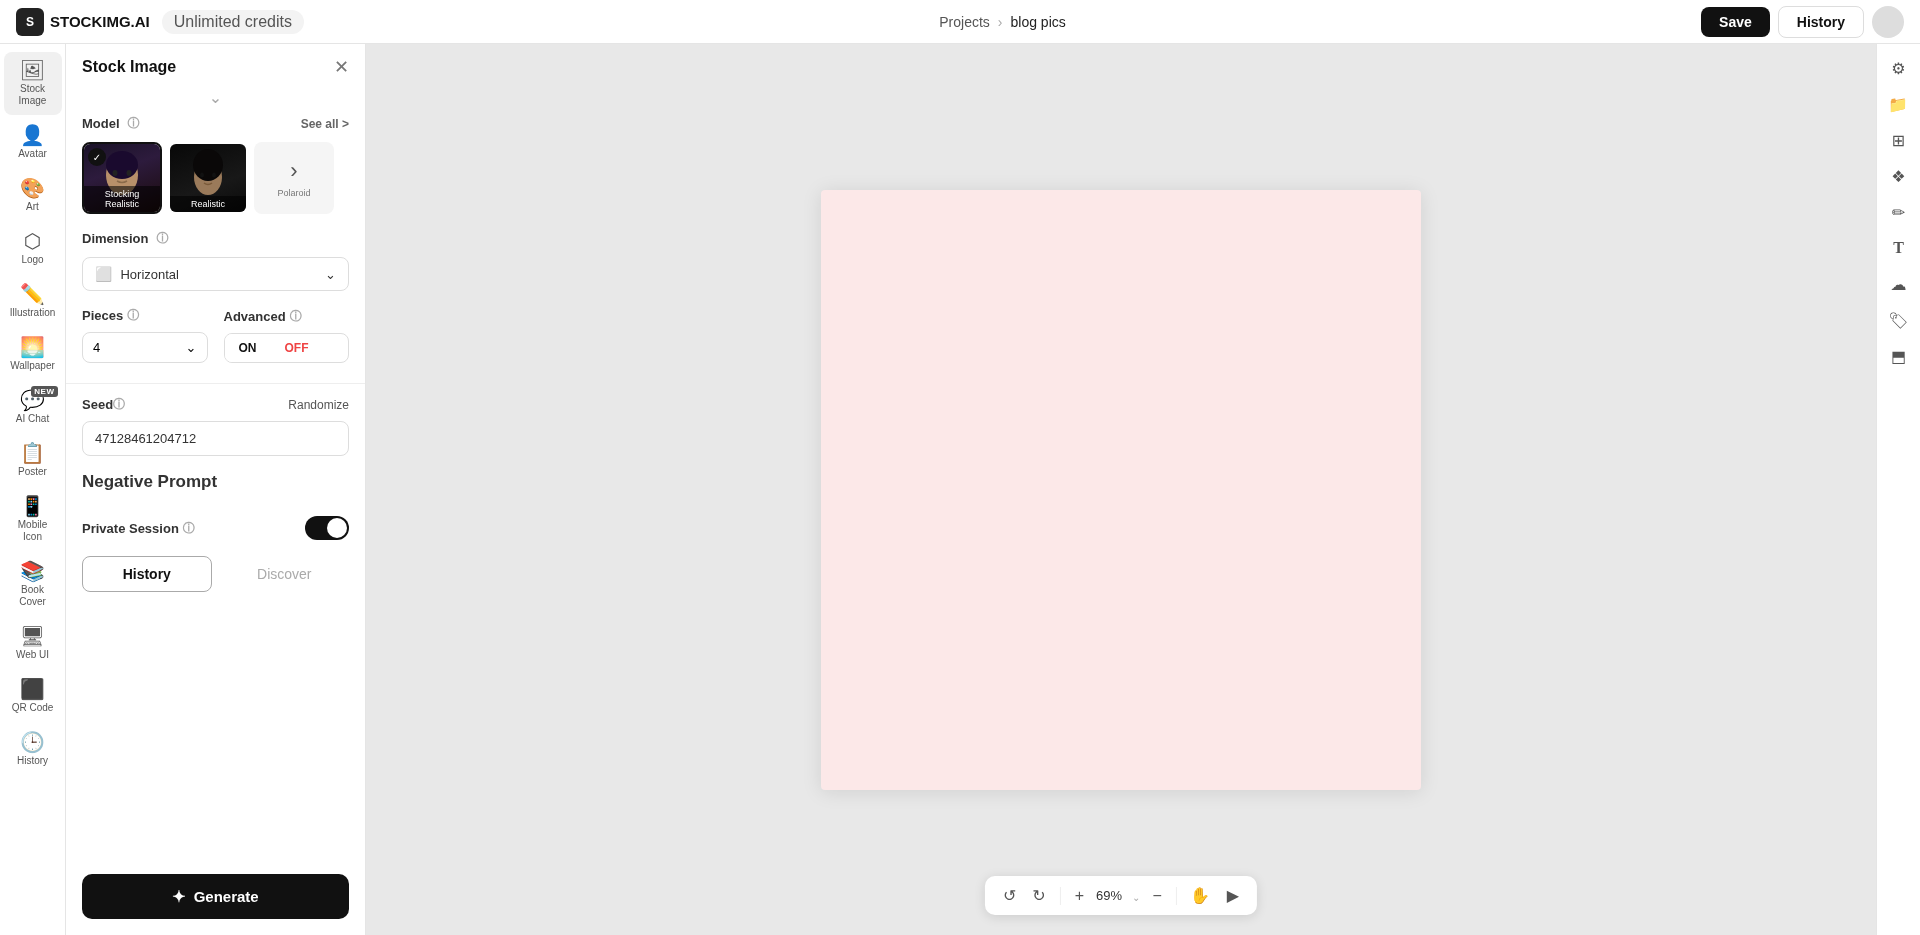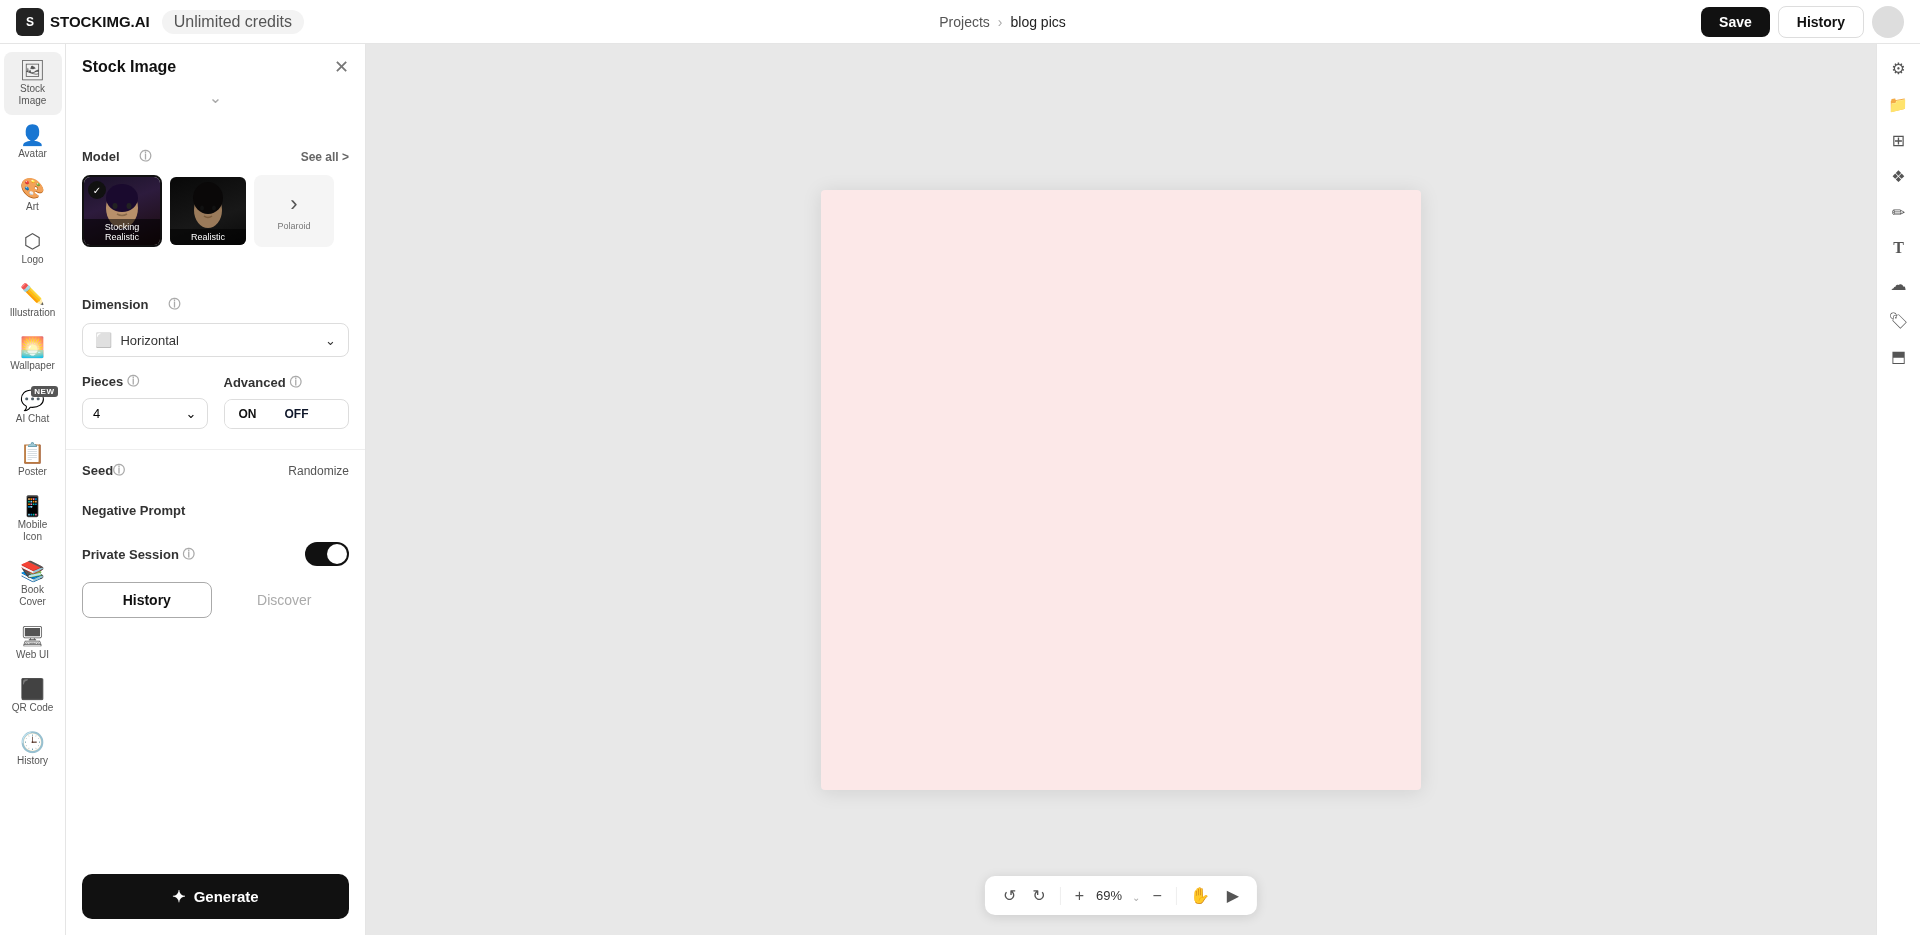--- a/index.html
+++ b/index.html
@@ -60,7 +60,7 @@
     .panel-section { padding: 0 16px 16px; }
     .panel-section-label {
       font-size: 13px; font-weight: 600; color: #333; margin-bottom: 10px;
-      display: flex; align-items: center; gap: 20px; margin-top: 33px;
+      display: flex; align-items: center; gap: 8px;
     }
     .info-icon { color: #aaa; font-size: 12px; cursor: pointer; }
     .see-all { margin-left: auto; font-size: 12px; color: #666; cursor: pointer; }

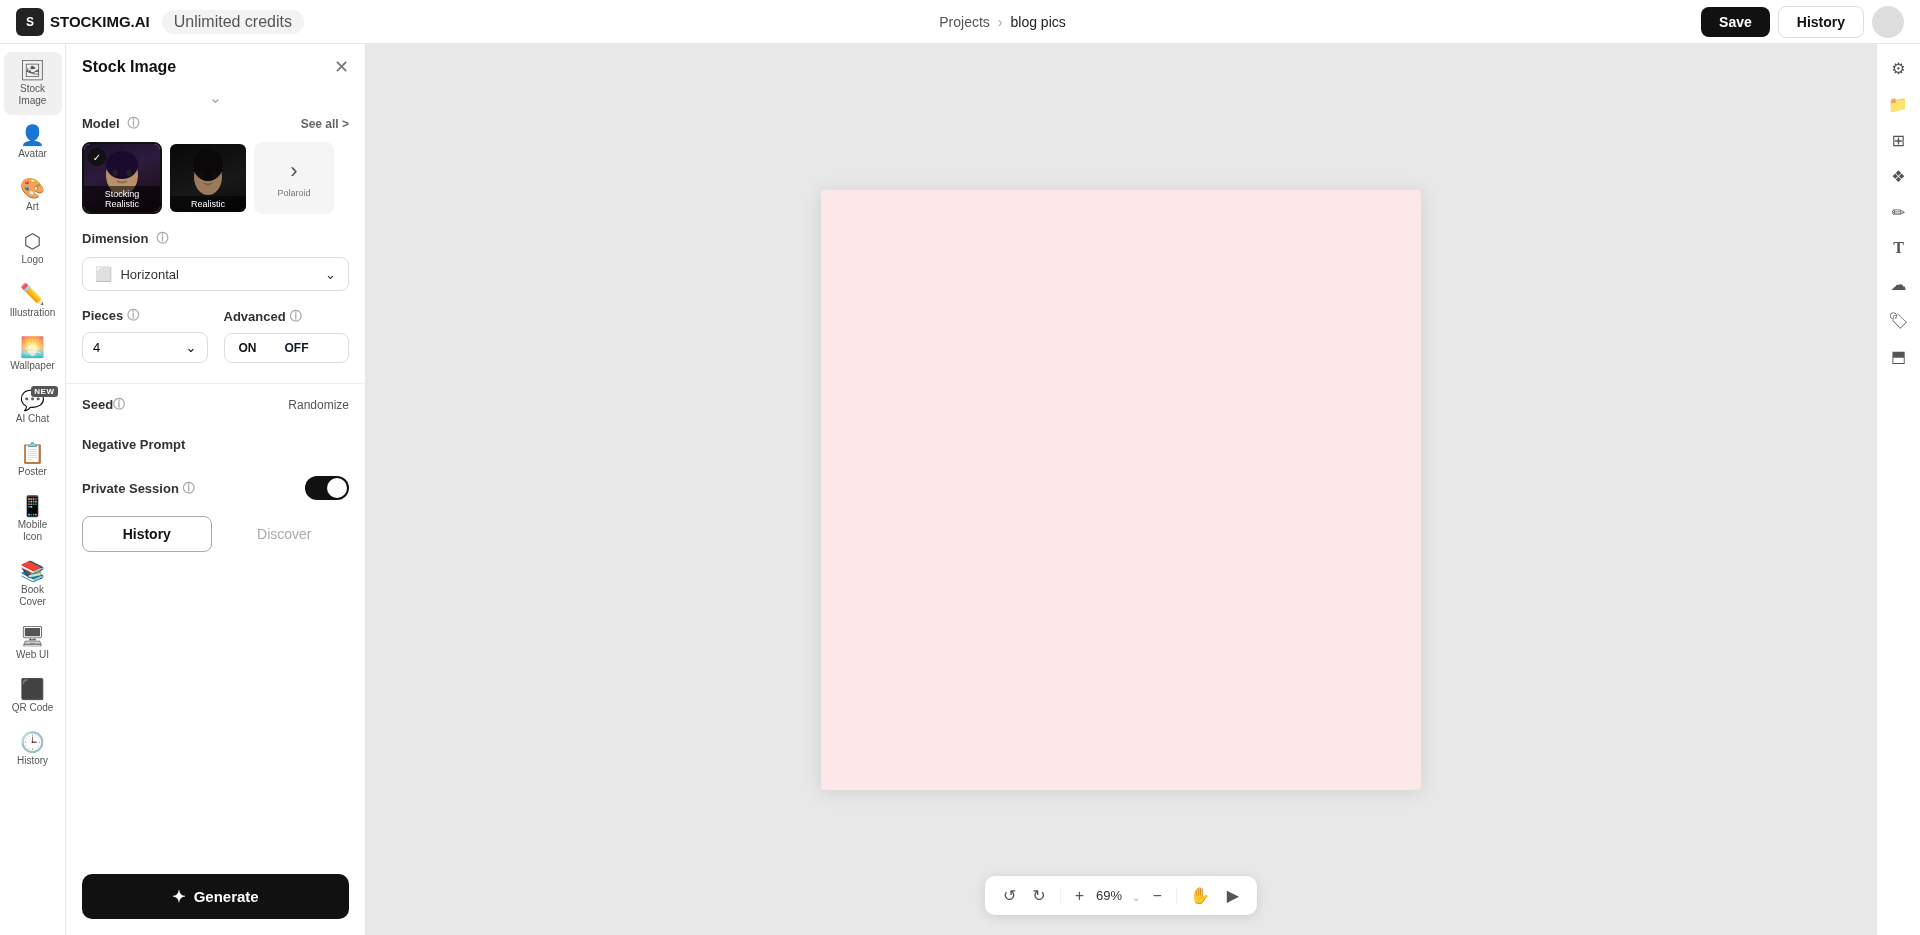--- a/index.html
+++ b/index.html
@@ -119,7 +119,7 @@
     .toggle-group { display: flex; border: 1px solid #ddd; border-radius: 8px; overflow: hidden; }
     .toggle-btn {
       padding: 7px 14px; font-size: 12px; font-weight: 600; background: #fff;
-      border: none; cursor: pointer; color: #0f172a;
+      border: none; cursor: pointer; color: #ef4444;
     }
     .toggle-btn.active { background: #fff; color: #111; }
 

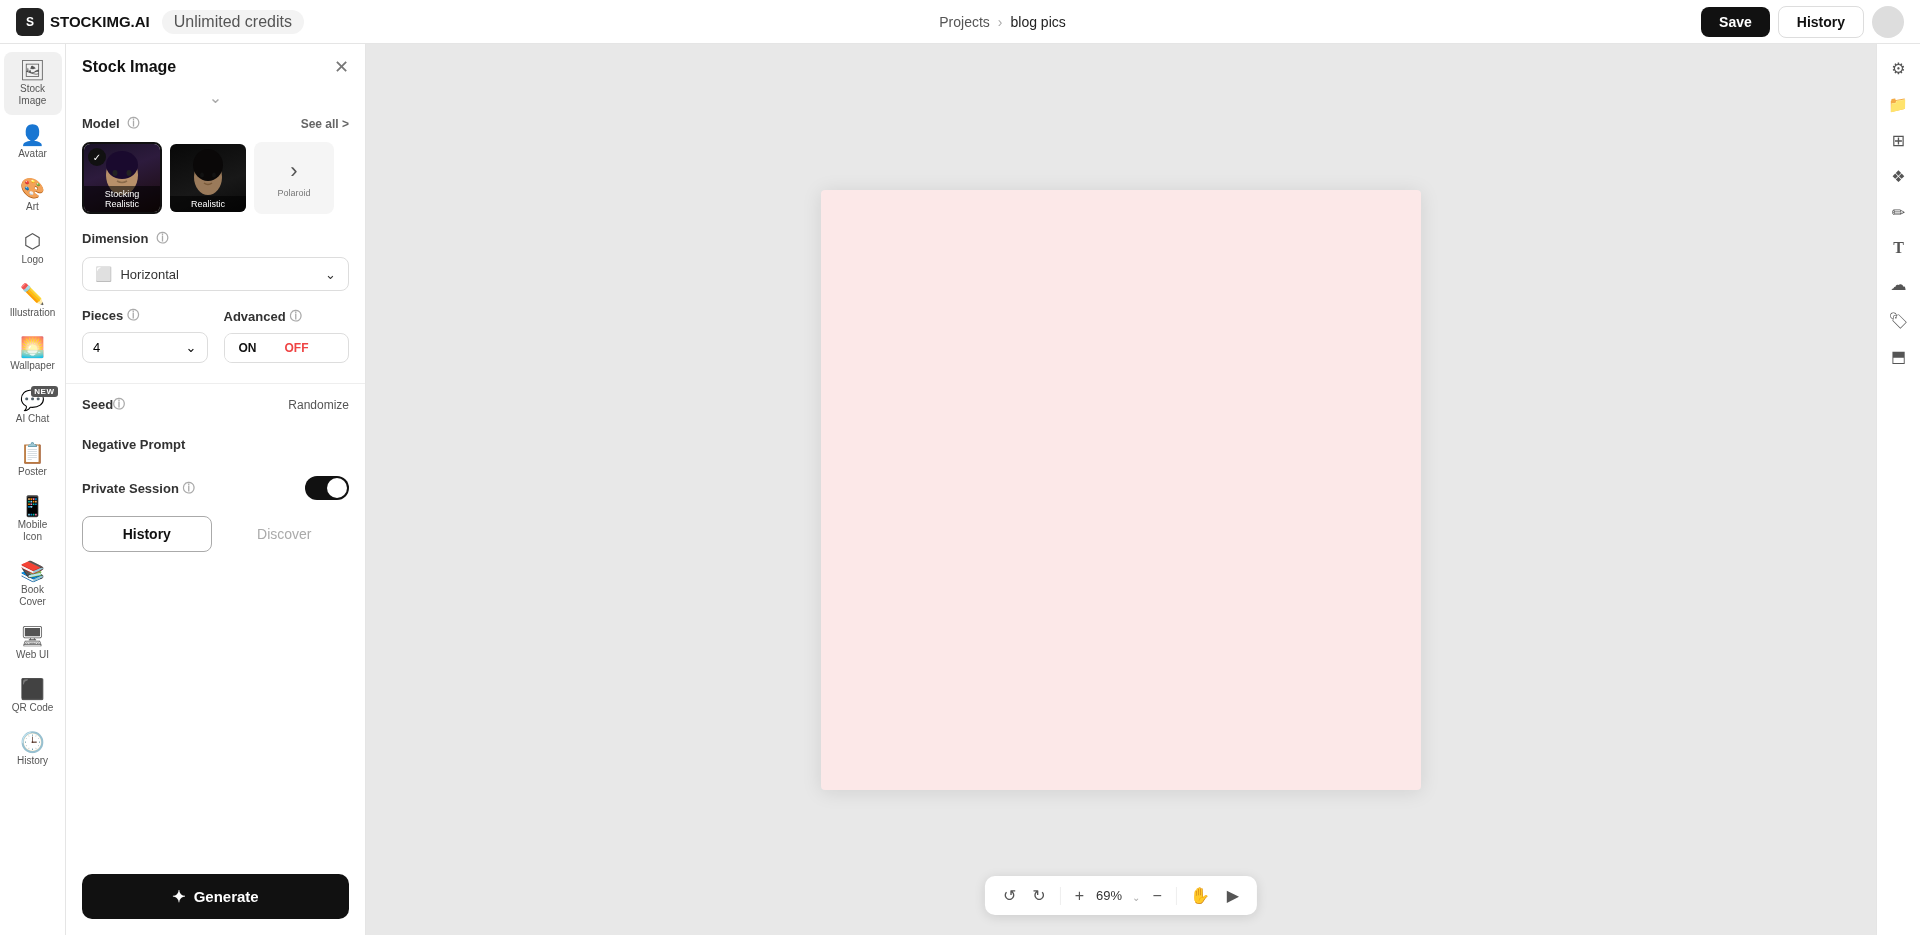--- a/index.html
+++ b/index.html
@@ -382,6 +382,7 @@
         </div>
         <button class="randomize-btn">Randomize</button>
       </div>
+      <input class="seed-input" type="text" value="47128461204712" style="">
     </div>
 
     <div class="panel-section">

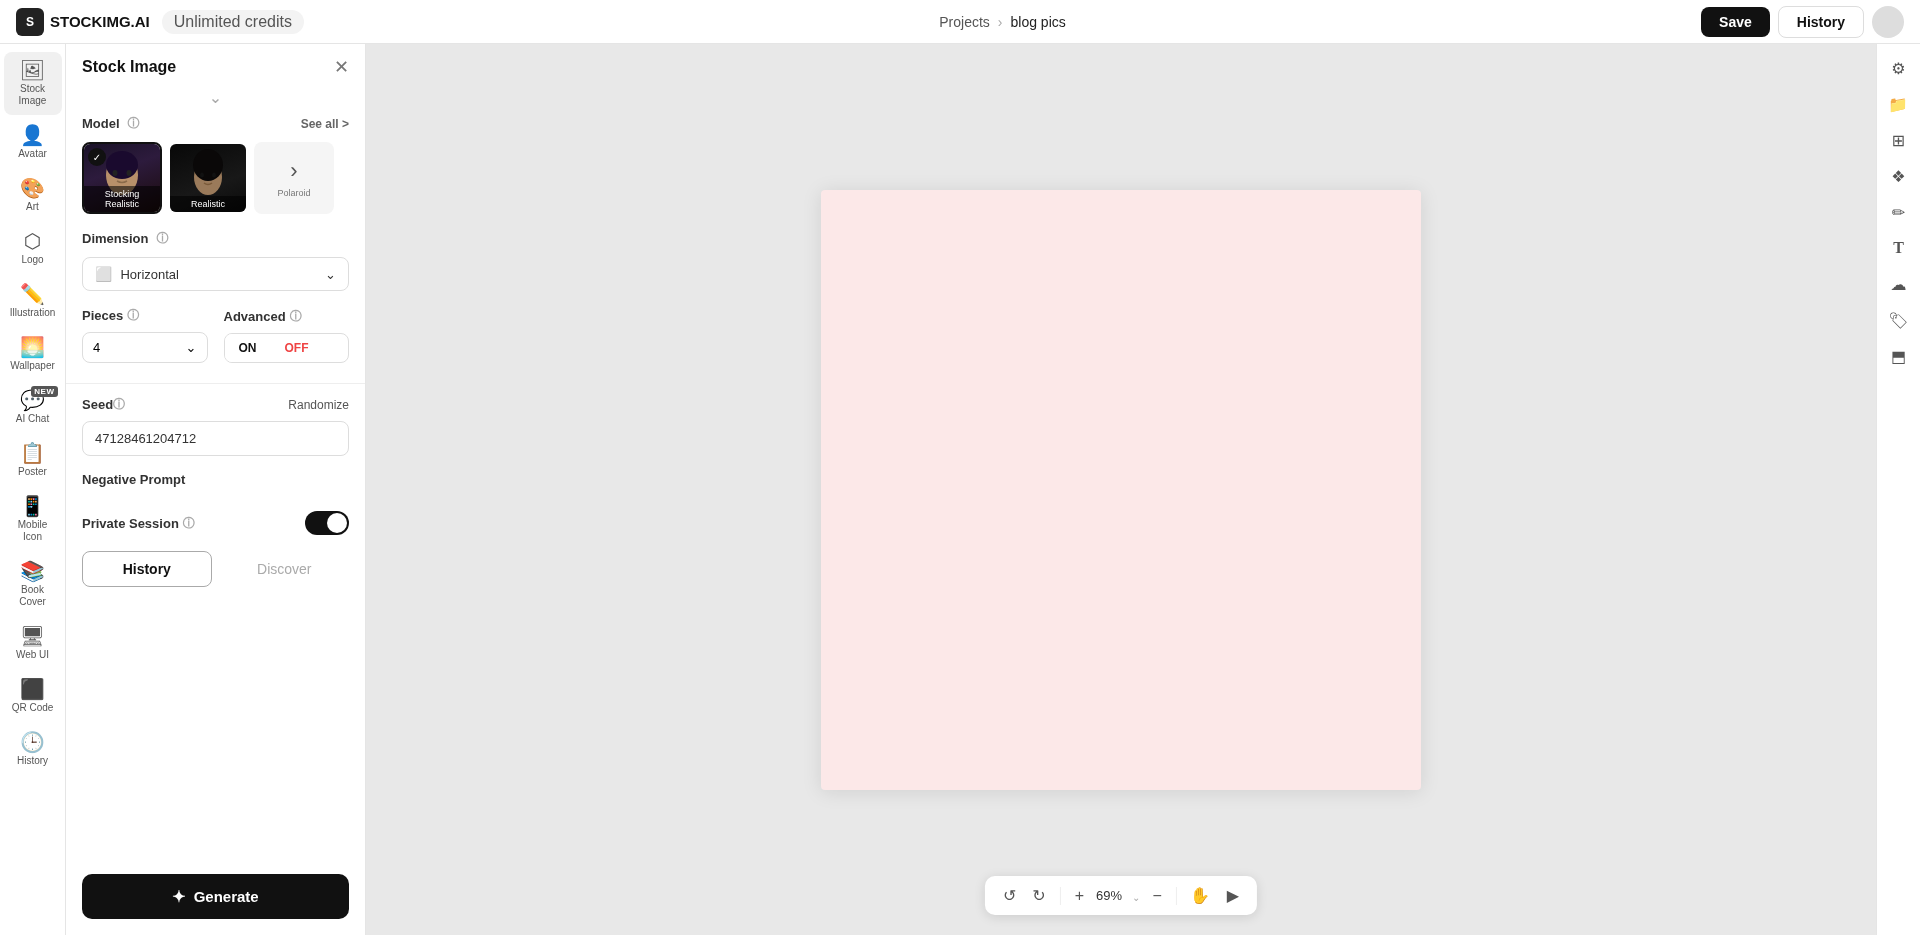--- a/index.html
+++ b/index.html
@@ -135,7 +135,7 @@
     }
 
     
-    .neg-prompt-label { font-size: 13px; font-weight: 600; color: #333; margin-bottom: 8px; }
+    .neg-prompt-label { font-size: 17px; font-weight: 600; color: #333; margin-bottom: 8px; }
     .neg-prompt-textarea {
       width: 100%; border: 1px solid #ddd; border-radius: 8px;
       padding: 9px 12px; font-size: 13px; color: #333; height: 90px; resize: none; outline: none;

